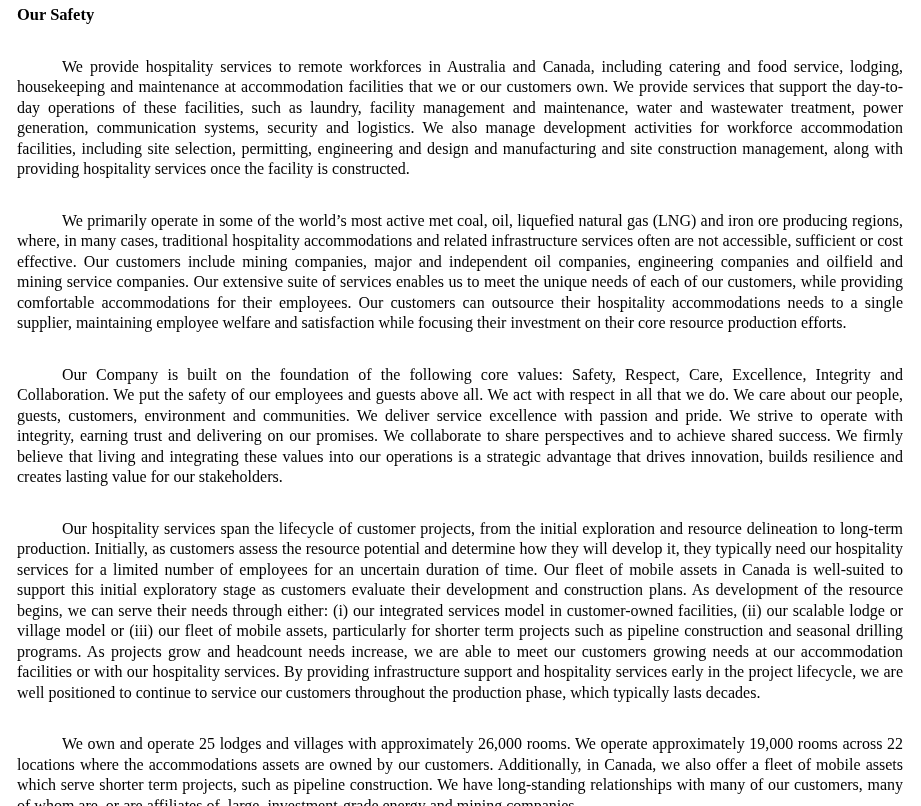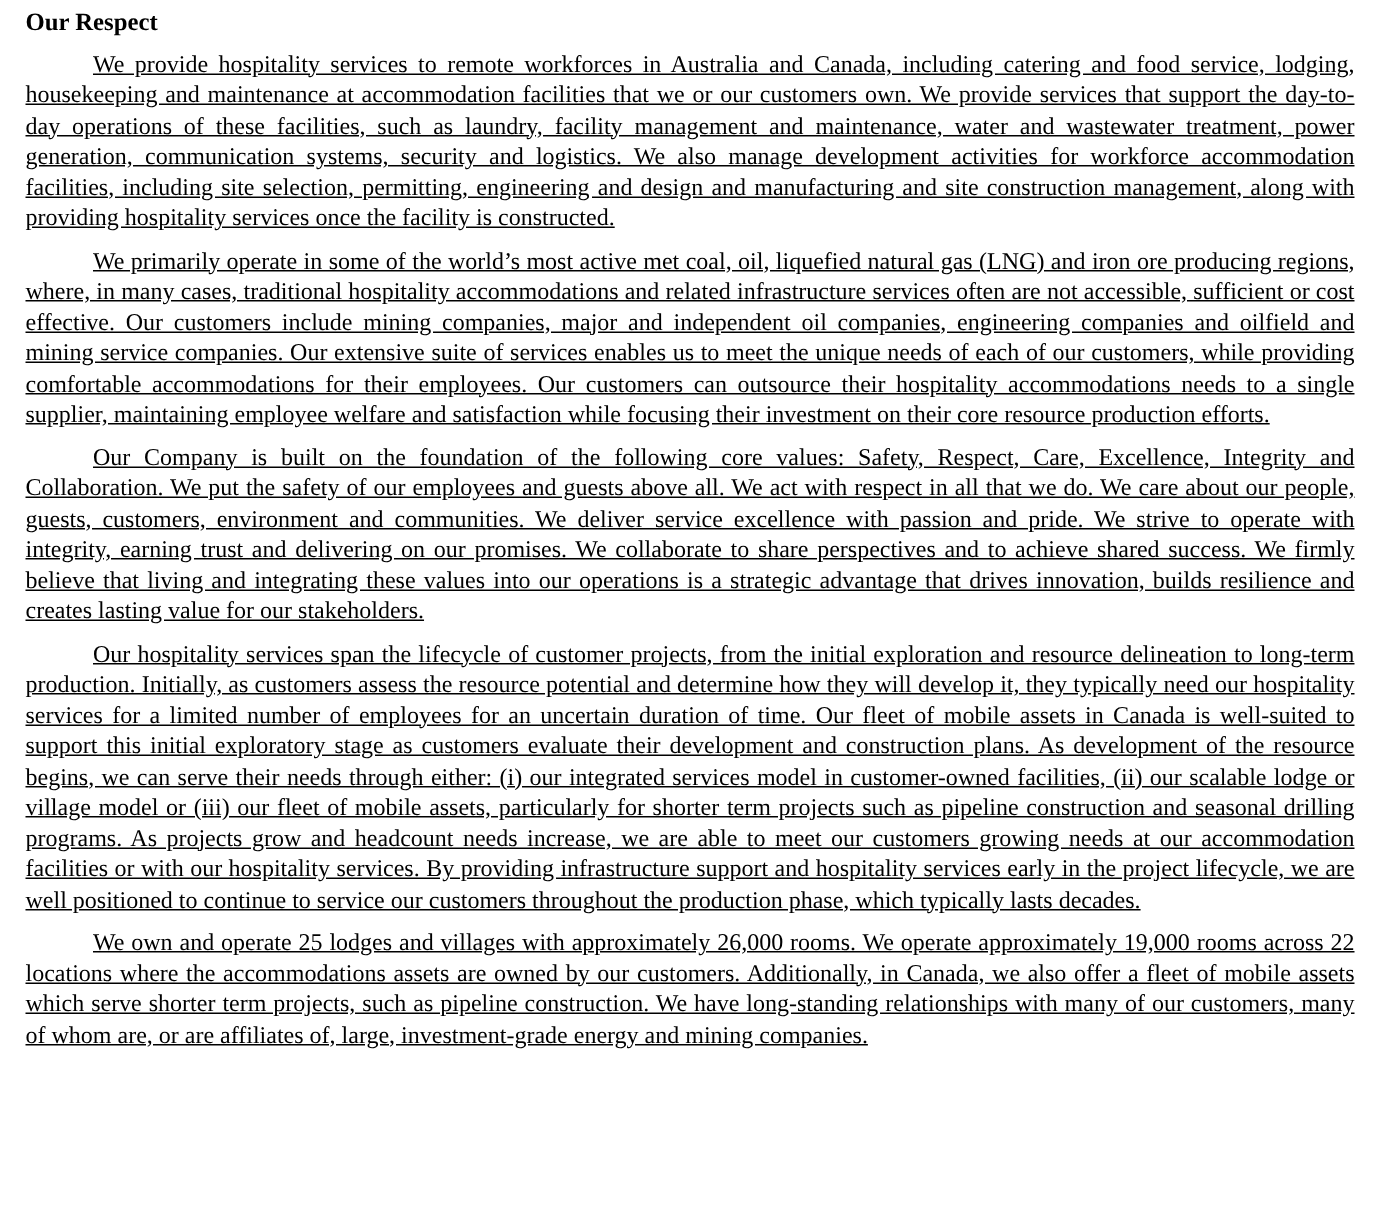--- a/index.html
+++ b/index.html
@@ -39,7 +39,7 @@
 <body>
 
 <div class="page">
-  <h1 class="heading">Our Respect</h1>
+  <h1 class="heading">Our Safety</h1>
 
   <p class="body-para">We provide hospitality services to remote workforces in Australia and Canada, including catering and food service, lodging, housekeeping and maintenance at accommodation facilities that we or our customers own. We provide services that support the day-to-day operations of these facilities, such as laundry, facility management and maintenance, water and wastewater treatment, power generation, communication systems, security and logistics. We also manage development activities for workforce accommodation facilities, including site selection, permitting, engineering and design and manufacturing and site construction management, along with providing hospitality services once the facility is constructed.</p>
 

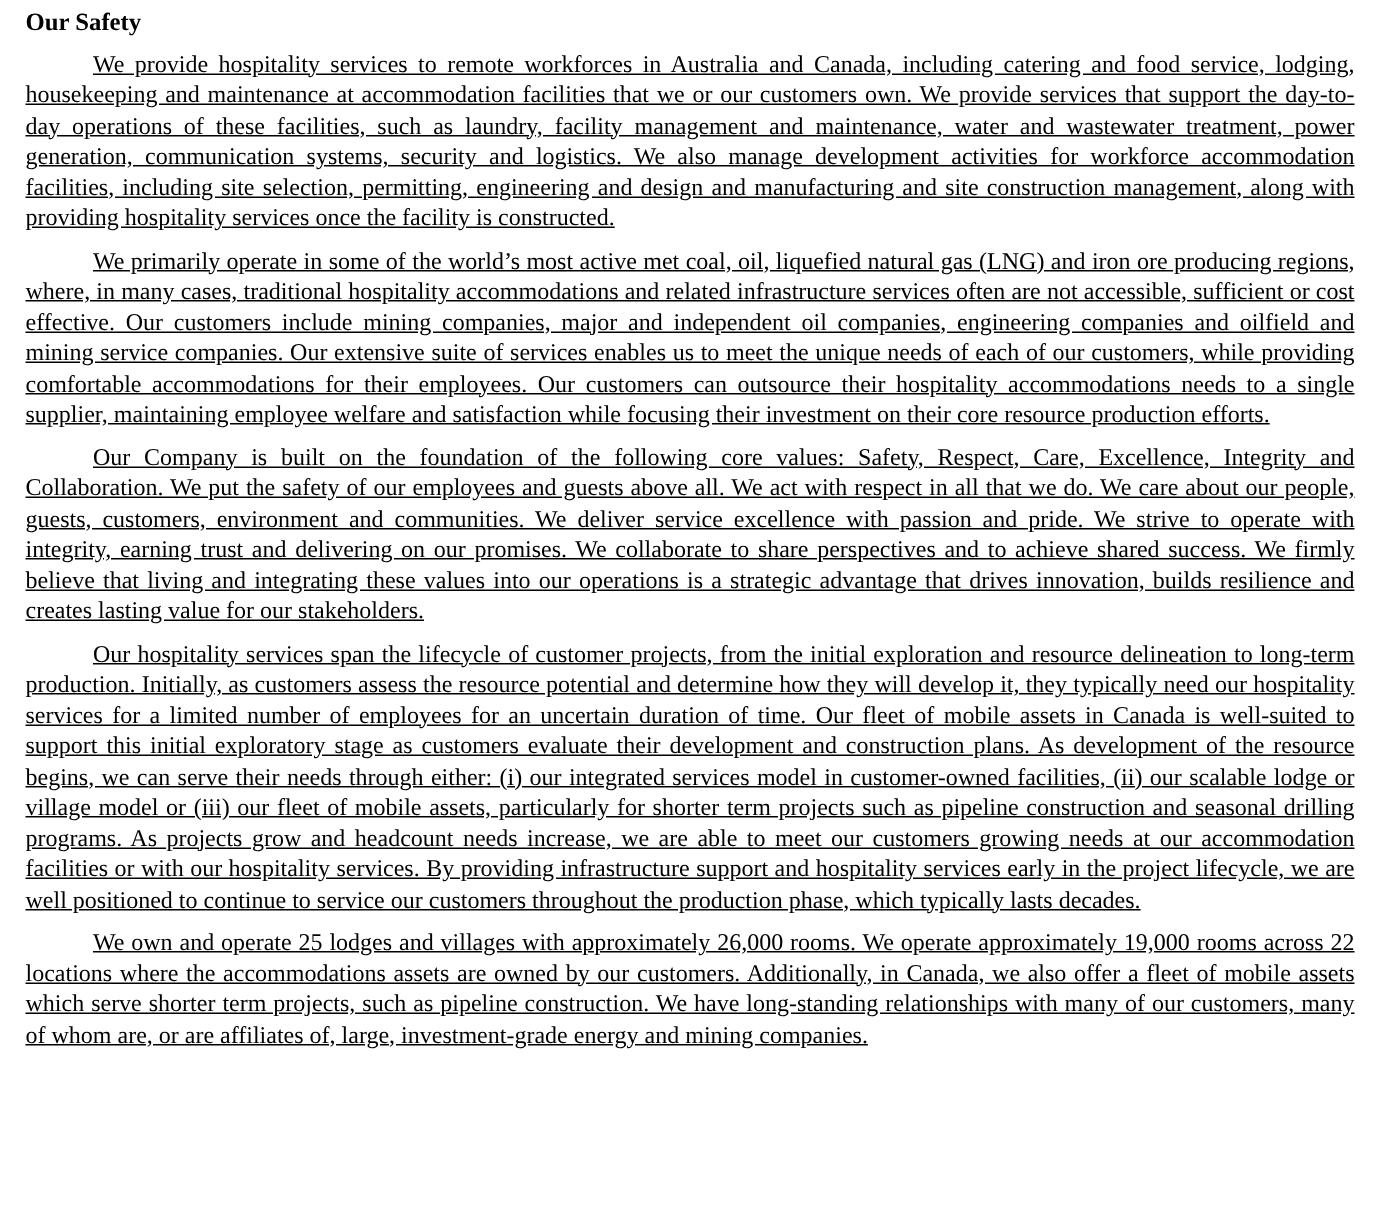--- a/index.html
+++ b/index.html
@@ -28,11 +28,10 @@
     text-align: left;
   }
   .body-para {
-    margin: 8px 0 0 0;
+    margin: 31px 0 0 0;
     padding: 0;
     text-align: justify;
     text-indent: 45px;
-    text-decoration: underline;
   }
 </style>
 </head>

